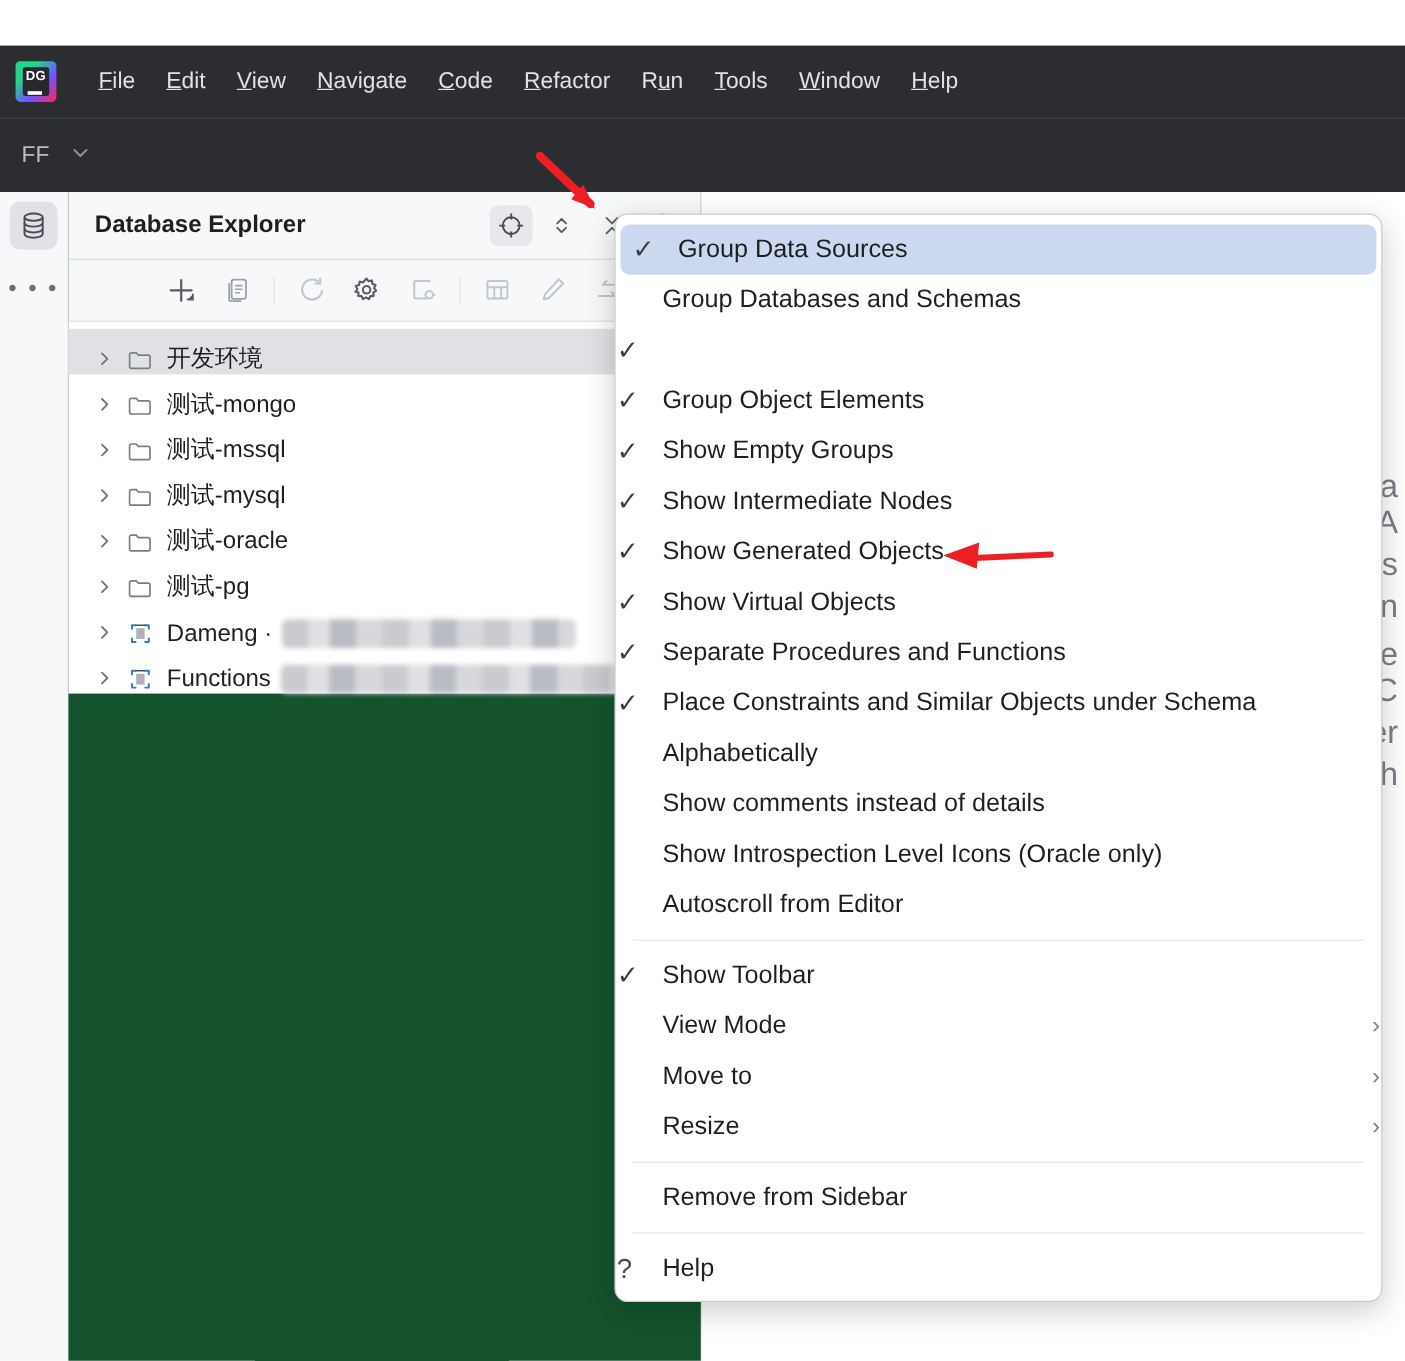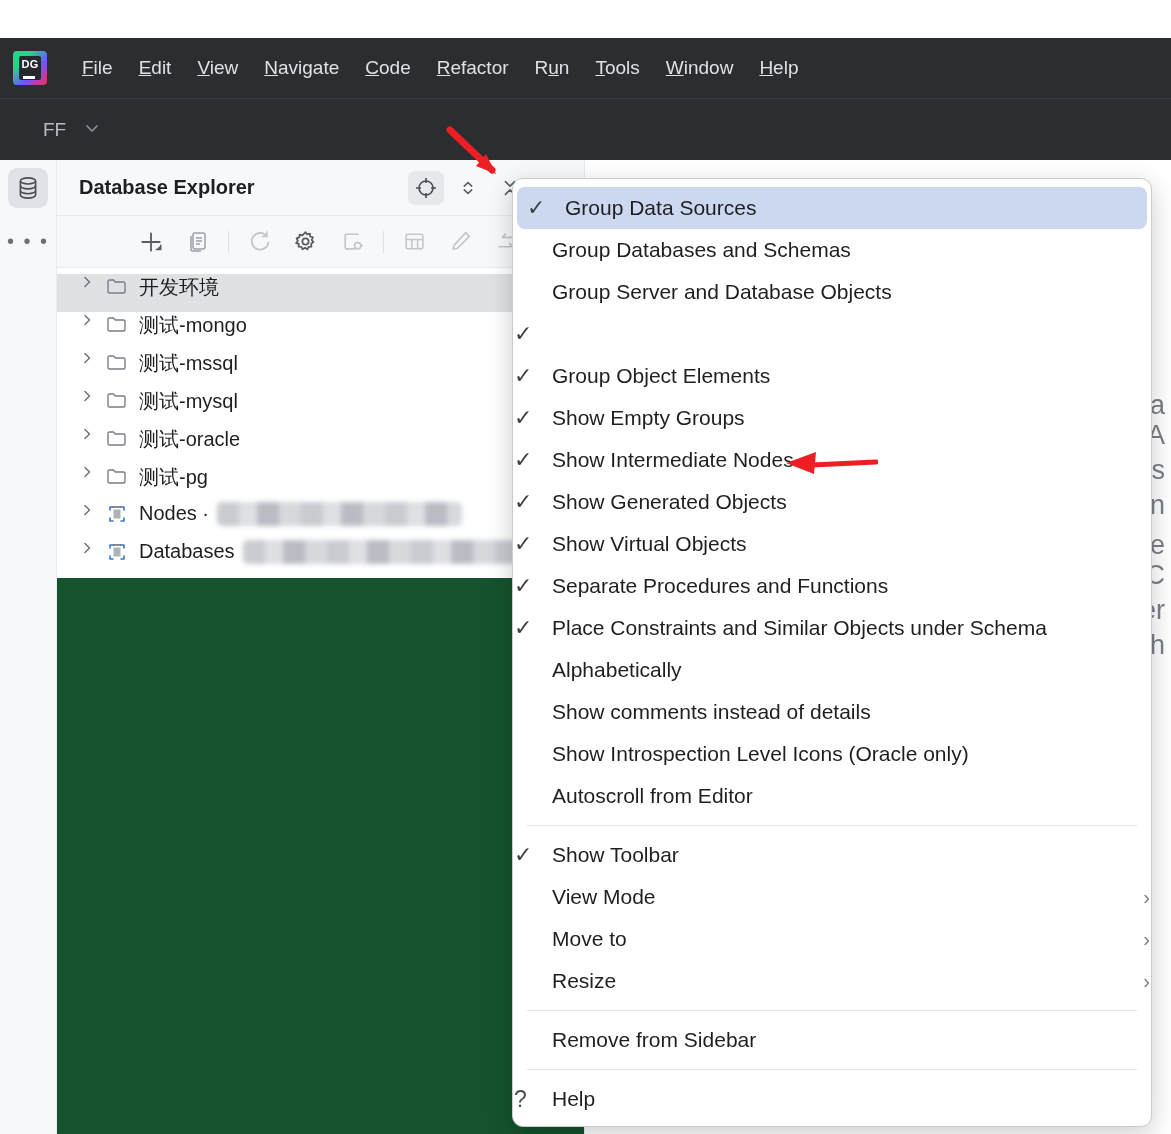--- a/index.html
+++ b/index.html
@@ -43,7 +43,7 @@
   .projectbar {
     position: absolute; top: 61px; left: 0; width: 1171px; height: 61px;
     background: #2b2d30;
-    display: flex; align-items: center; padding-left: 25px;
+    display: flex; align-items: center;
   }
   .proj-name { color: #b9bcc2; font-size: 19px; margin-left: 18px; }
   .proj-caret { margin-left: 16px; color: #8d9096; }

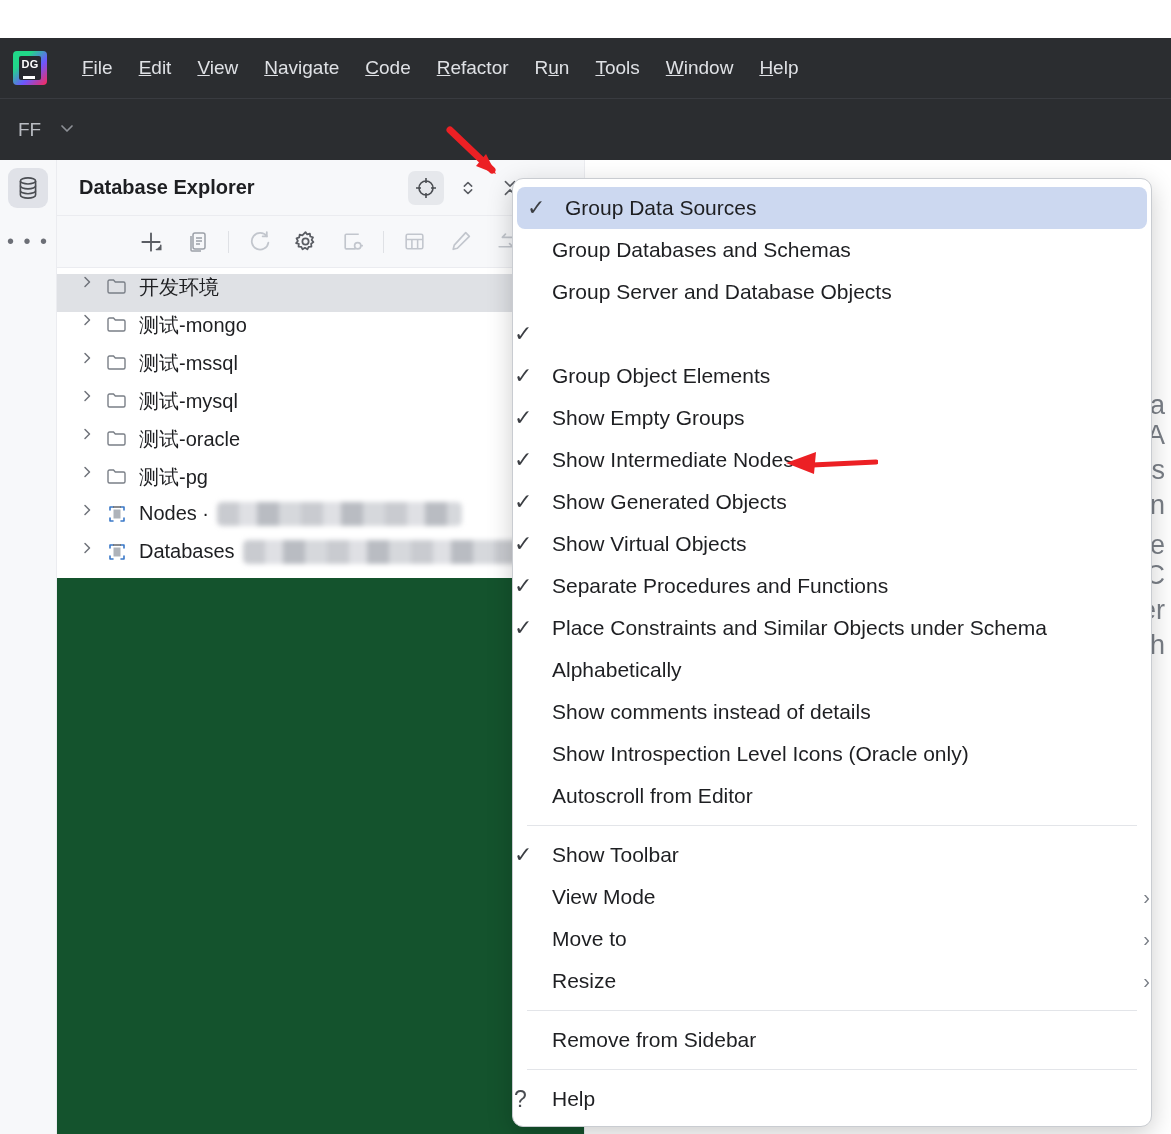--- a/index.html
+++ b/index.html
@@ -100,7 +100,7 @@
   
   .tree { padding-top: 6px; background: #fff; }
   .tree-row {
-    height: 38px; display: flex; align-items: flex-start; padding-left: 22px;
+    height: 38px; display: flex; align-items: flex-end; padding-left: 22px;
     font-size: 20px; color: #1e1f22; white-space: nowrap;
   }
   .tree-row.selected { background: #dfe1e5; }

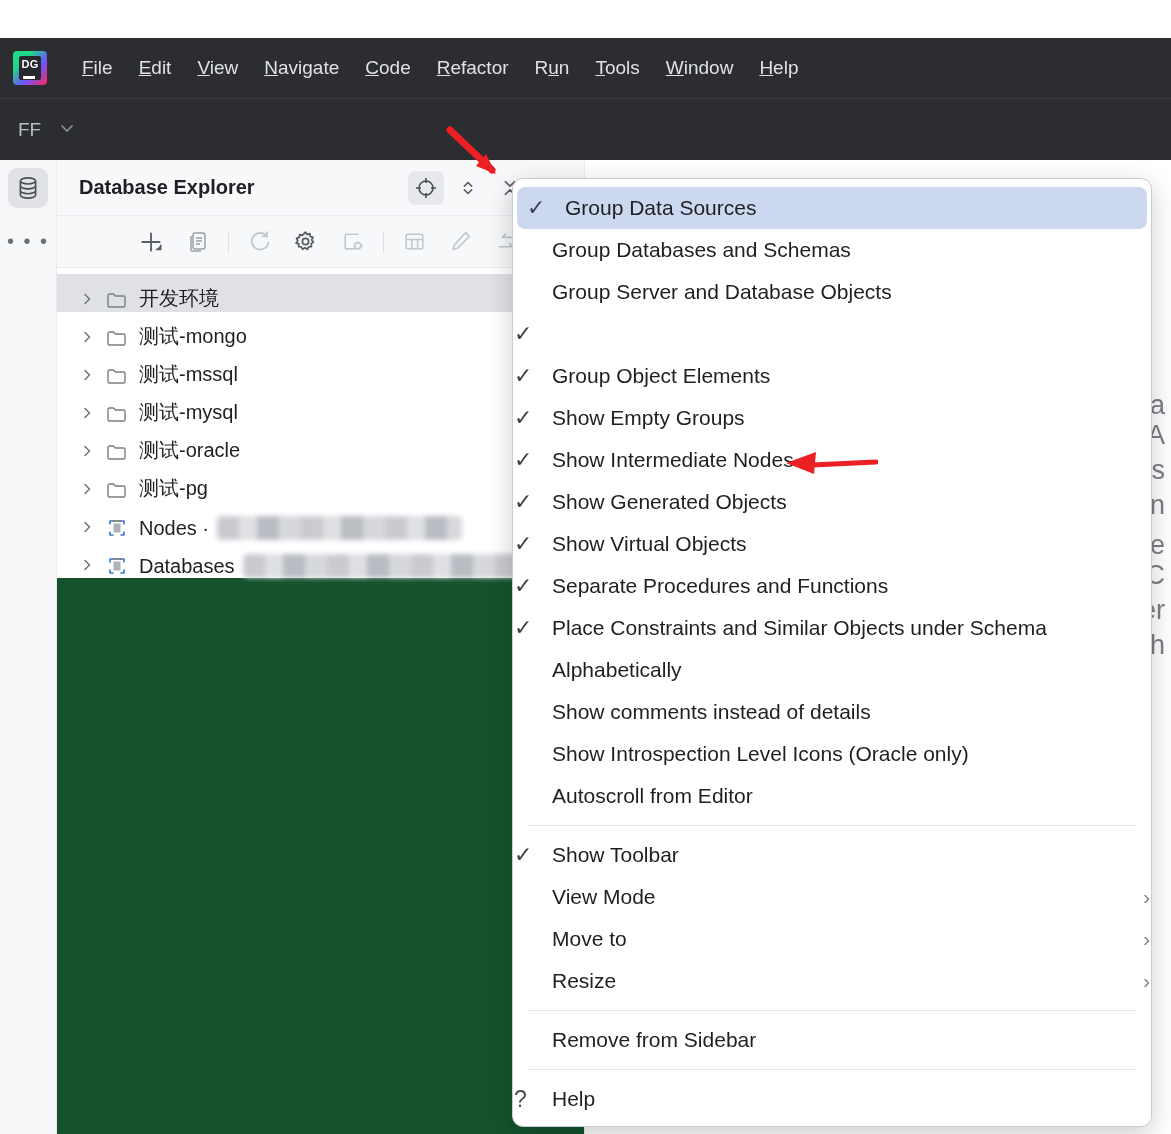--- a/index.html
+++ b/index.html
@@ -413,10 +413,6 @@
         <span class="mlabel">Group Databases and Schemas</span>
       </div>
       <div class="mrow">
-        <span class="mcheck"></span>
-        <span class="mlabel">Group Server and Database Objects</span>
-      </div>
-      <div class="mrow">
         <span class="mcheck">✓</span>
       </div>
       <div class="mrow">

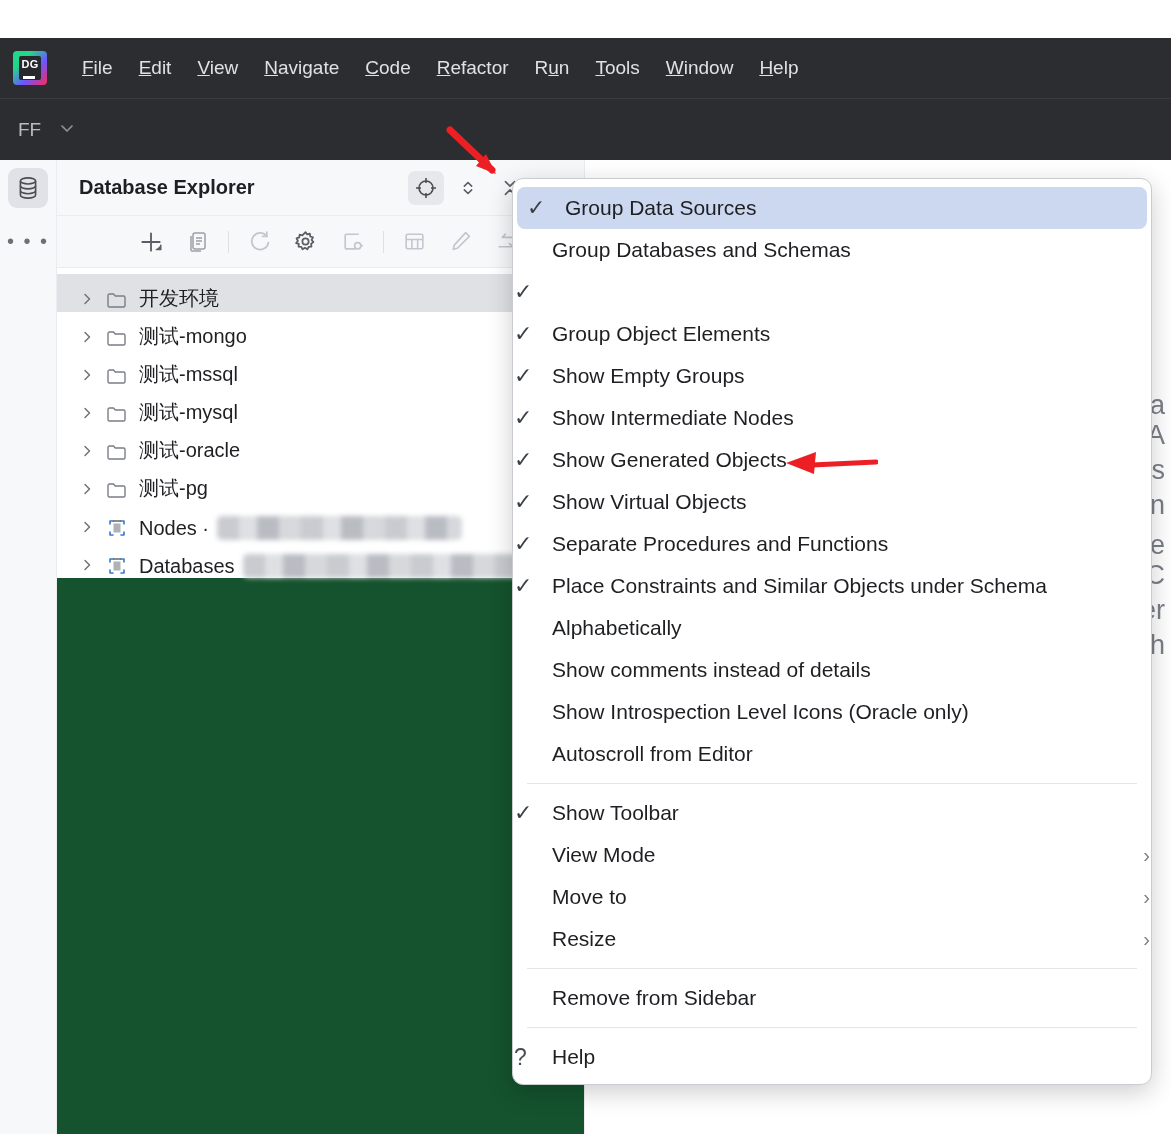--- a/index.html
+++ b/index.html
@@ -383,7 +383,7 @@
               <path d="M8 5h8" stroke="#4a4d52" stroke-width="1.3"></path>
             </svg>
           </span>
-          <span>Nodes ·</span>
+          <span>Dameng ·</span>
           <span class="redact" style="width: 245px;"></span>
         </div>
         <div class="tree-row">

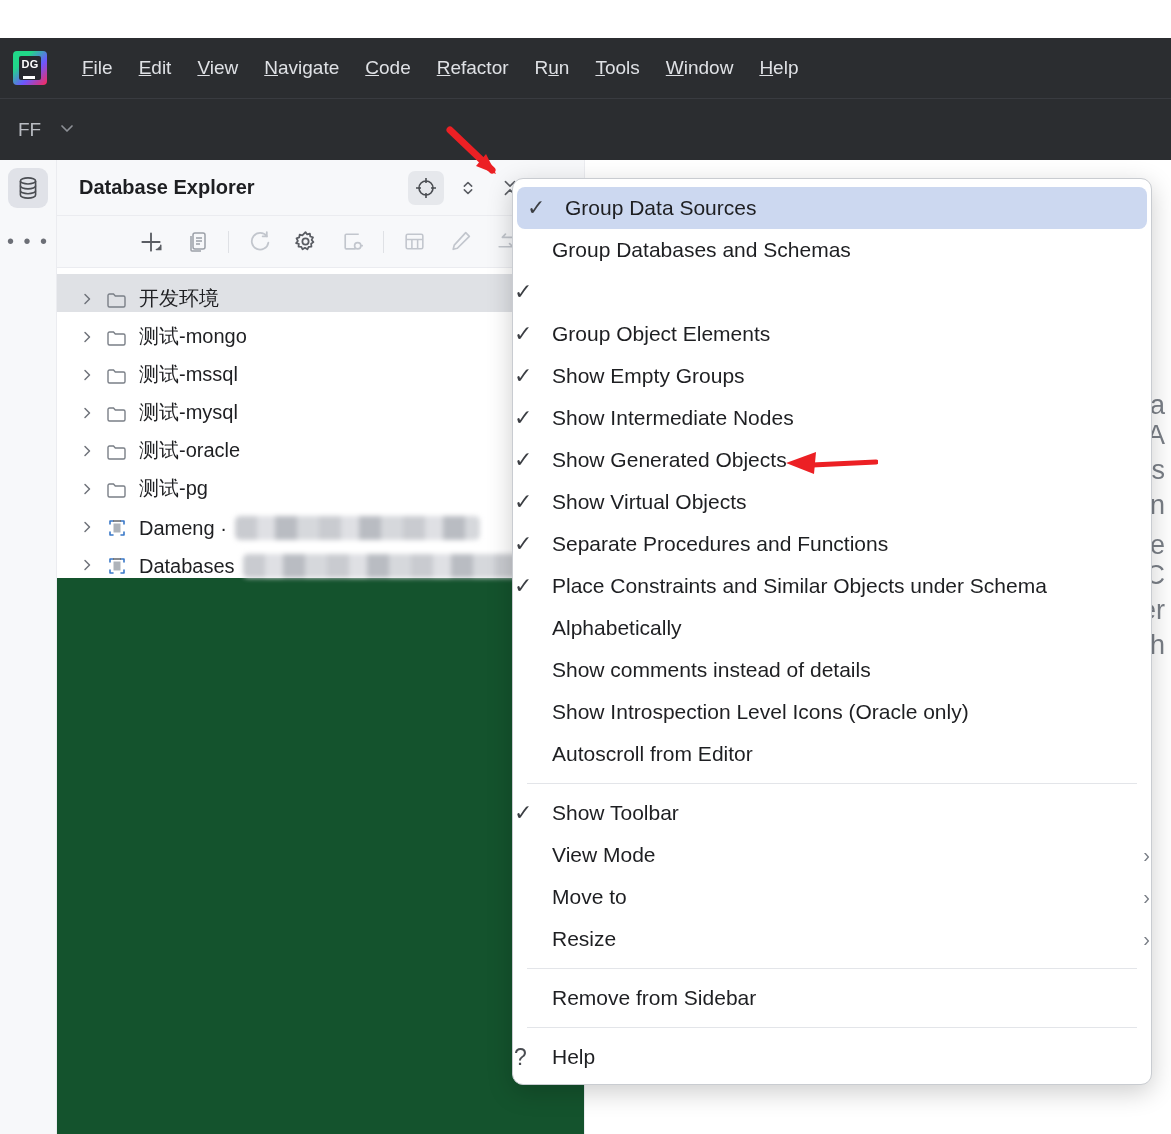--- a/index.html
+++ b/index.html
@@ -397,7 +397,7 @@
               <path d="M8 5h8" stroke="#4a4d52" stroke-width="1.3"></path>
             </svg>
           </span>
-          <span>Databases</span>
+          <span>Functions</span>
           <span class="redact" style="width: 300px;"></span>
         </div>
       </div>

